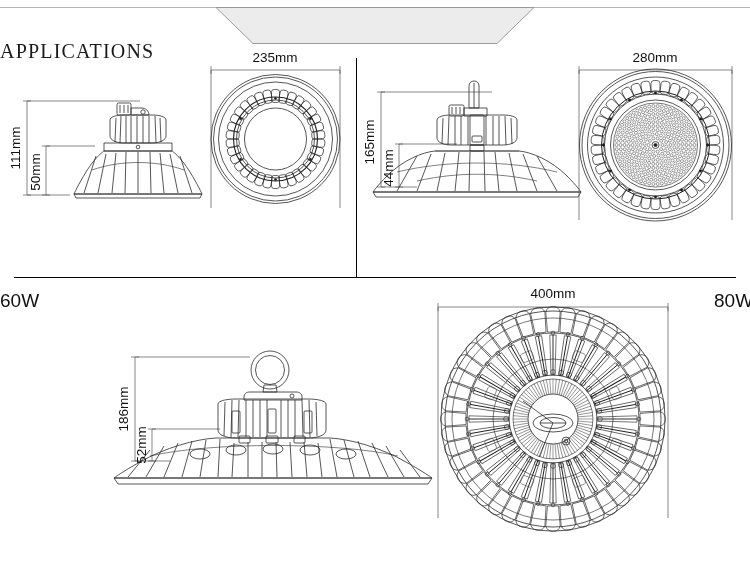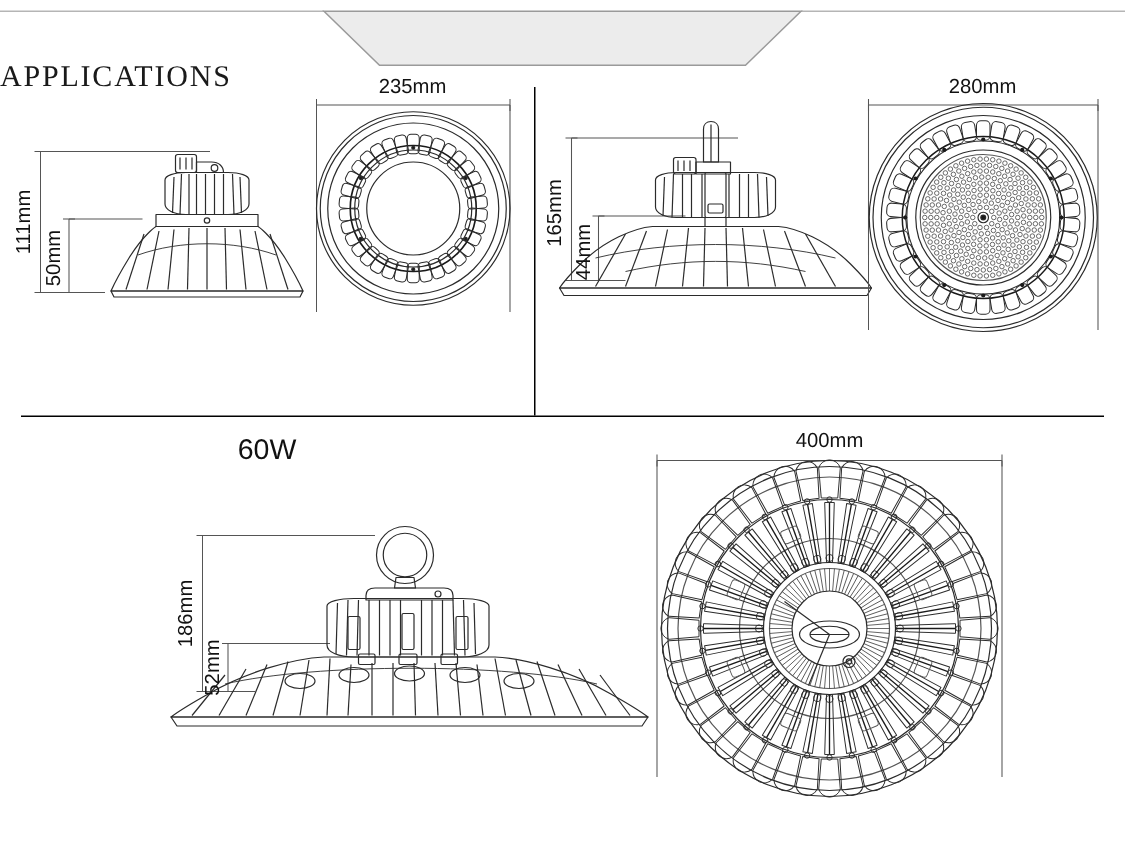--- a/index.html
+++ b/index.html
@@ -63,7 +63,7 @@
   }
   .panel-caption {
     position: absolute;
-    text-align: center;
+    text-align: left;
     font-size: 19px;
     color: #111;
     white-space: nowrap;

